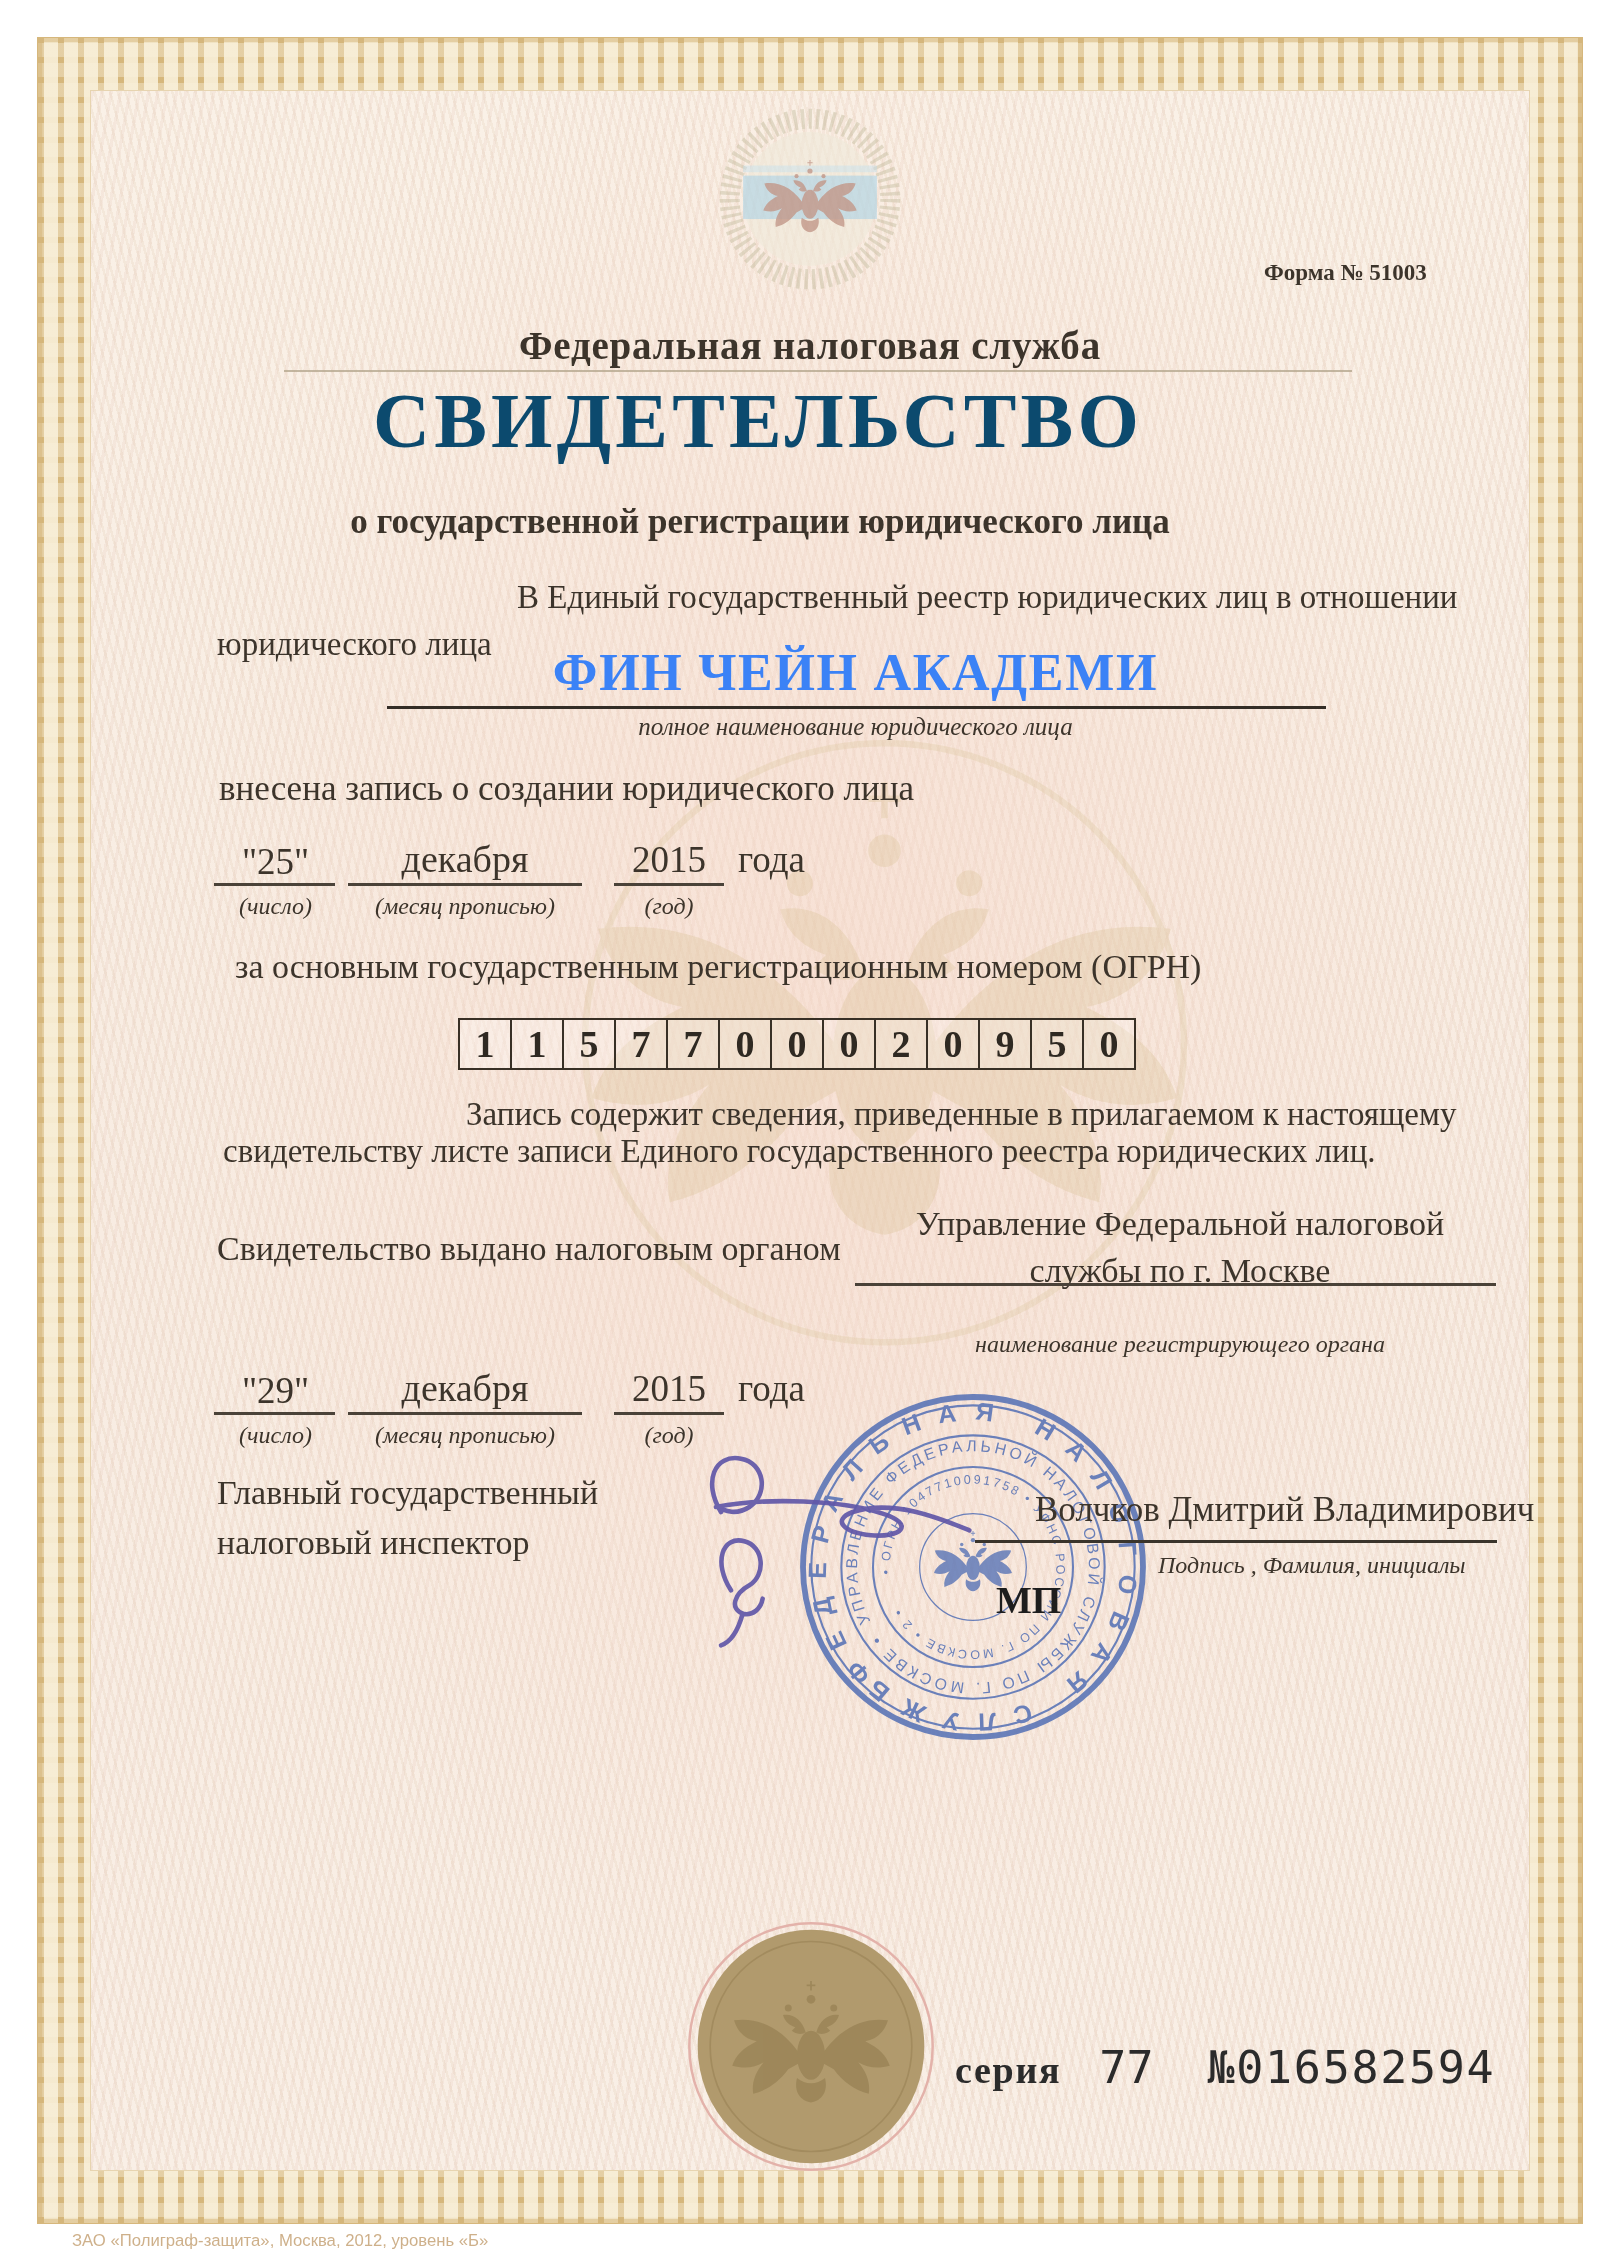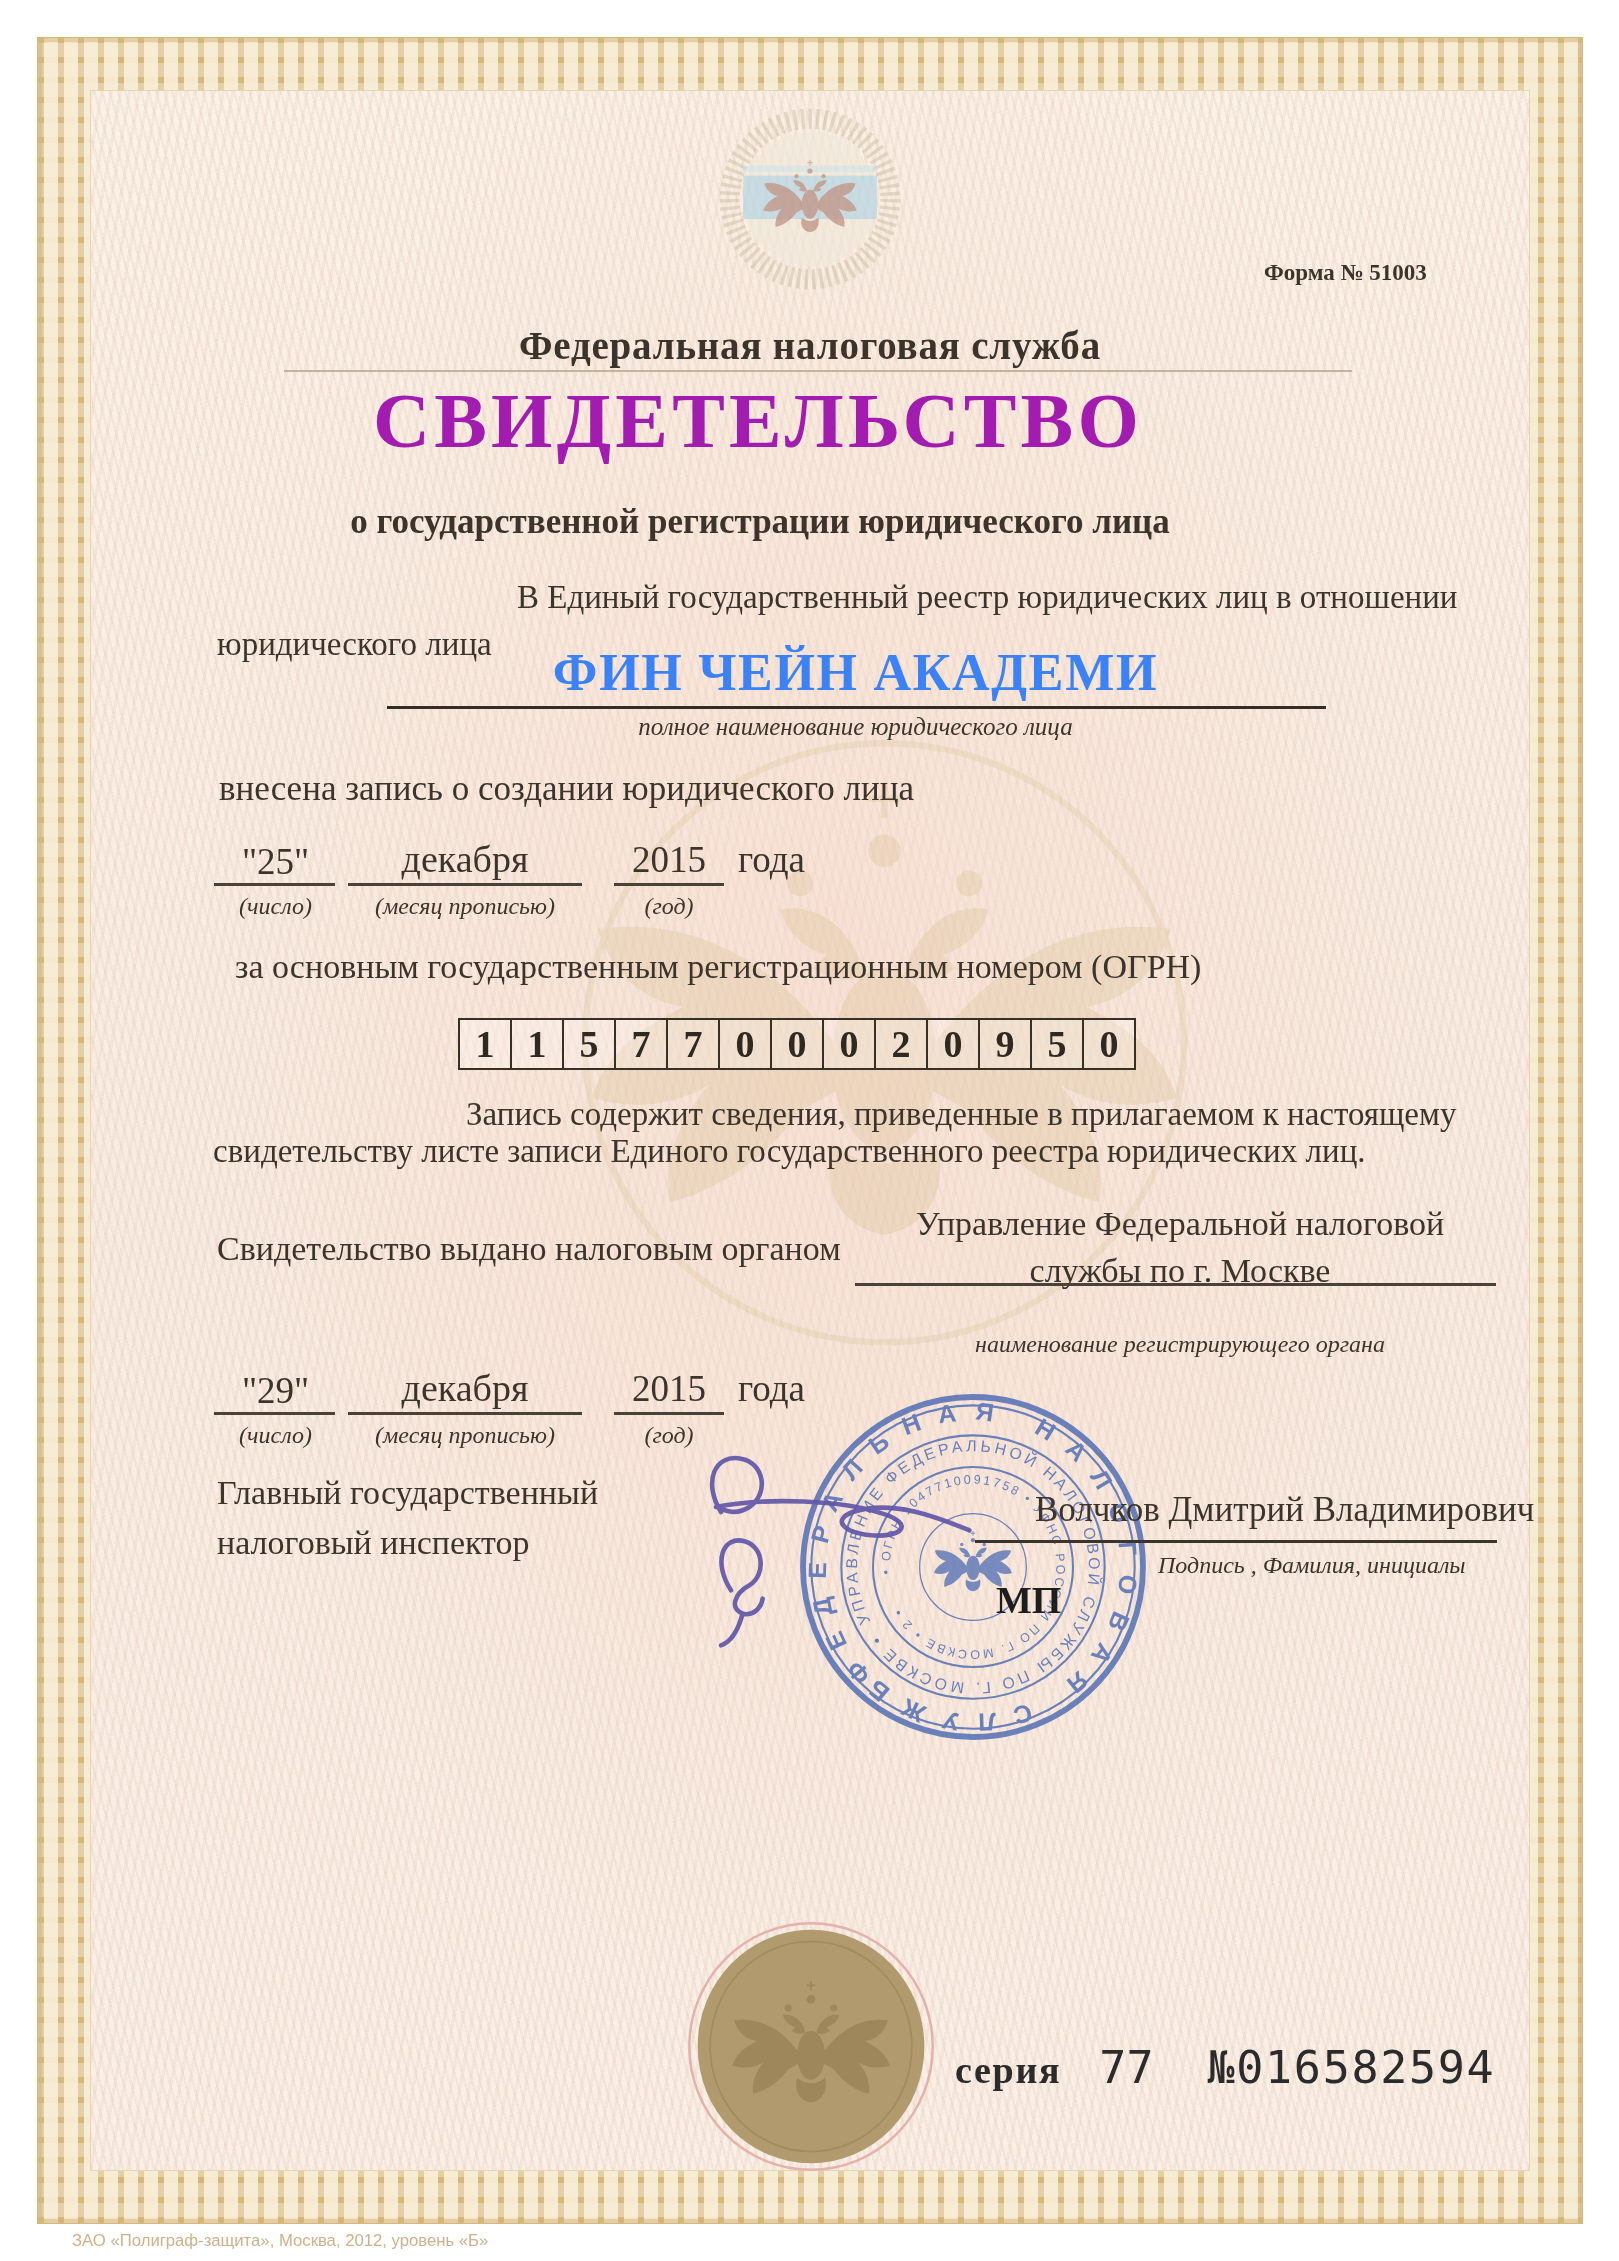--- a/index.html
+++ b/index.html
@@ -79,7 +79,7 @@
   <div class="t b c" style="left:0;top:324px;width:1620px;font-size:39px;letter-spacing:0.8px;">Федеральная налоговая служба</div>
   <div class="thinrule" style="left:284px;top:370px;width:1068px;opacity:.8;"></div>
 
-  <div class="t b c" style="left:0;top:377px;width:1516px;font-size:79px;letter-spacing:4.2px;color:#a21caf;">СВИДЕТЕЛЬСТВО</div>
+  <div class="t b c" style="left:0;top:377px;width:1516px;font-size:79px;letter-spacing:4.2px;color:#0c4a6e;">СВИДЕТЕЛЬСТВО</div>
 
   <div class="t b c" style="left:0;top:502px;width:1520px;font-size:35px;">о государственной регистрации юридического лица</div>
 

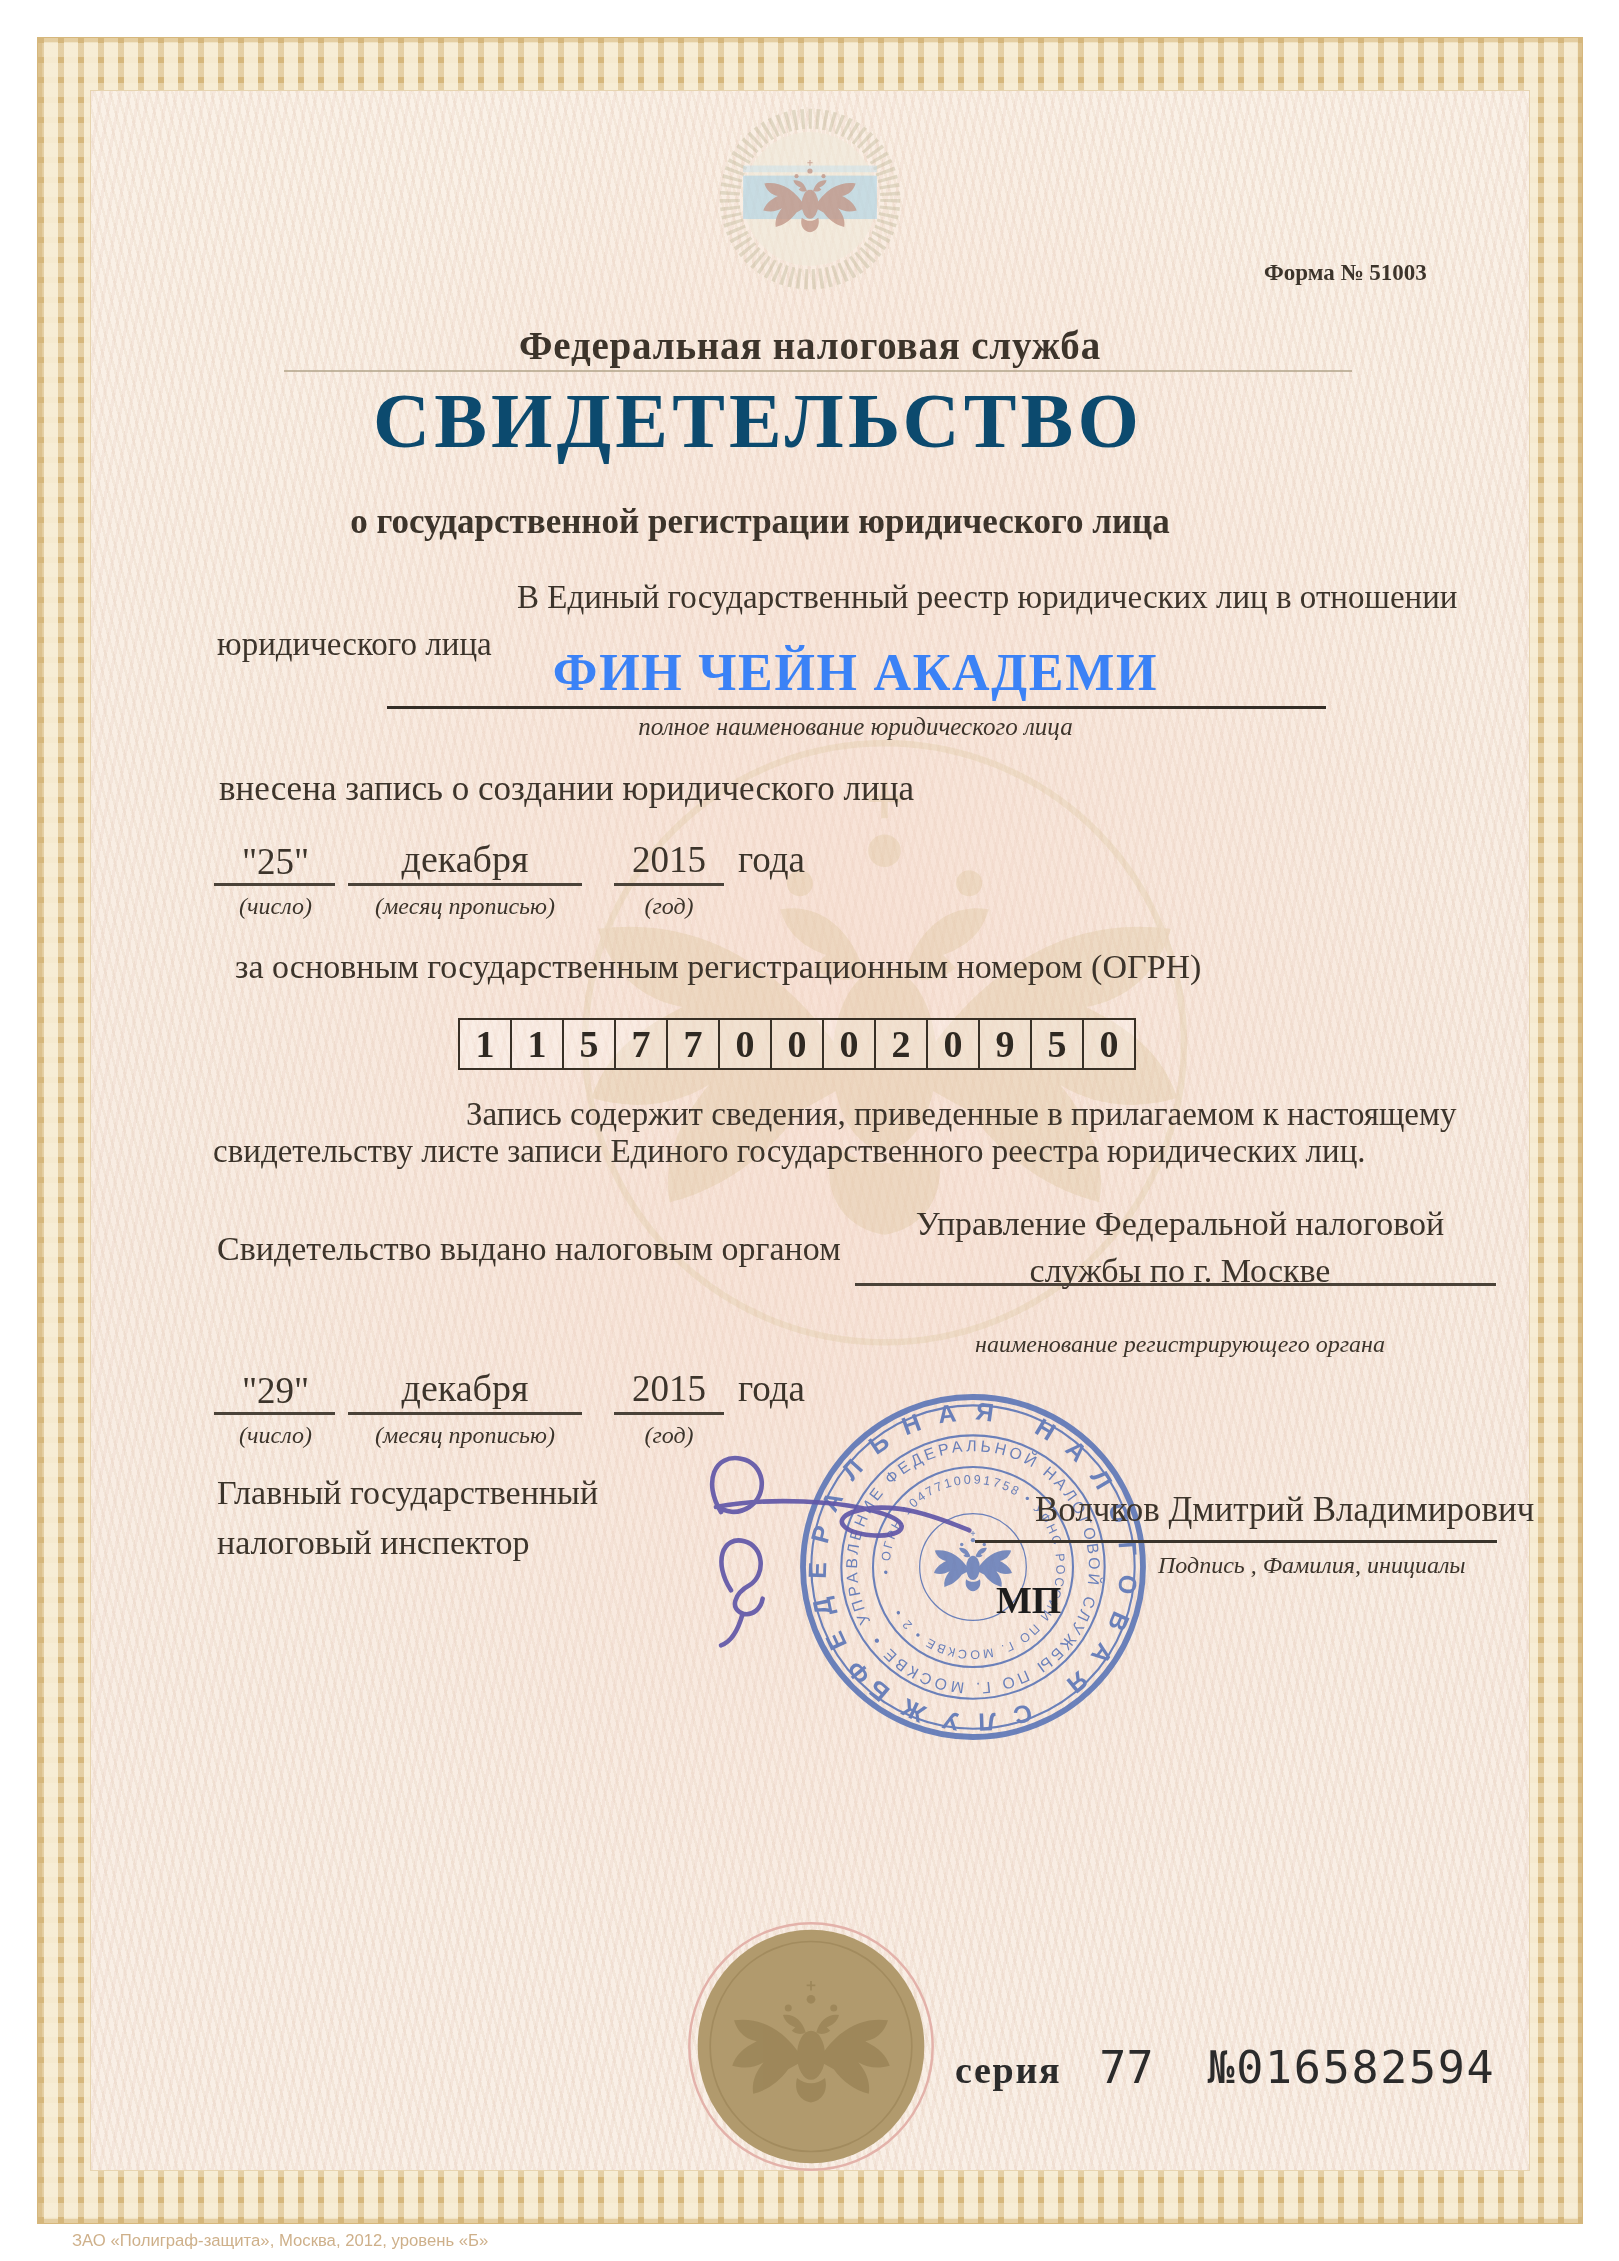--- a/index.html
+++ b/index.html
@@ -123,7 +123,7 @@
   </div>
 
   <div class="t" style="left:466px;top:1096px;font-size:33px;">Запись содержит сведения, приведенные в прилагаемом к настоящему</div>
-  <div class="t" style="left:213px;top:1133px;font-size:33px;">свидетельству листе записи Единого государственного реестра юридических лиц.</div>
+  <div class="t" style="left:223px;top:1133px;font-size:33px;">свидетельству листе записи Единого государственного реестра юридических лиц.</div>
 
   <div class="t" style="left:217px;top:1230px;font-size:34px;">Свидетельство выдано налоговым органом</div>
   <div class="t c" style="left:859px;top:1205px;width:642px;font-size:34px;">Управление Федеральной налоговой</div>

